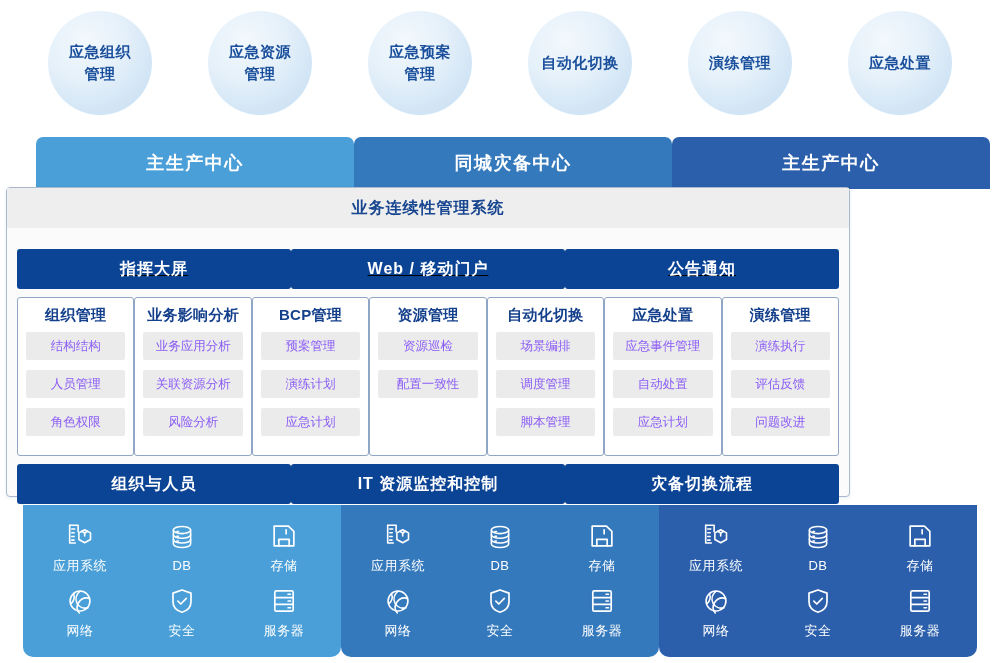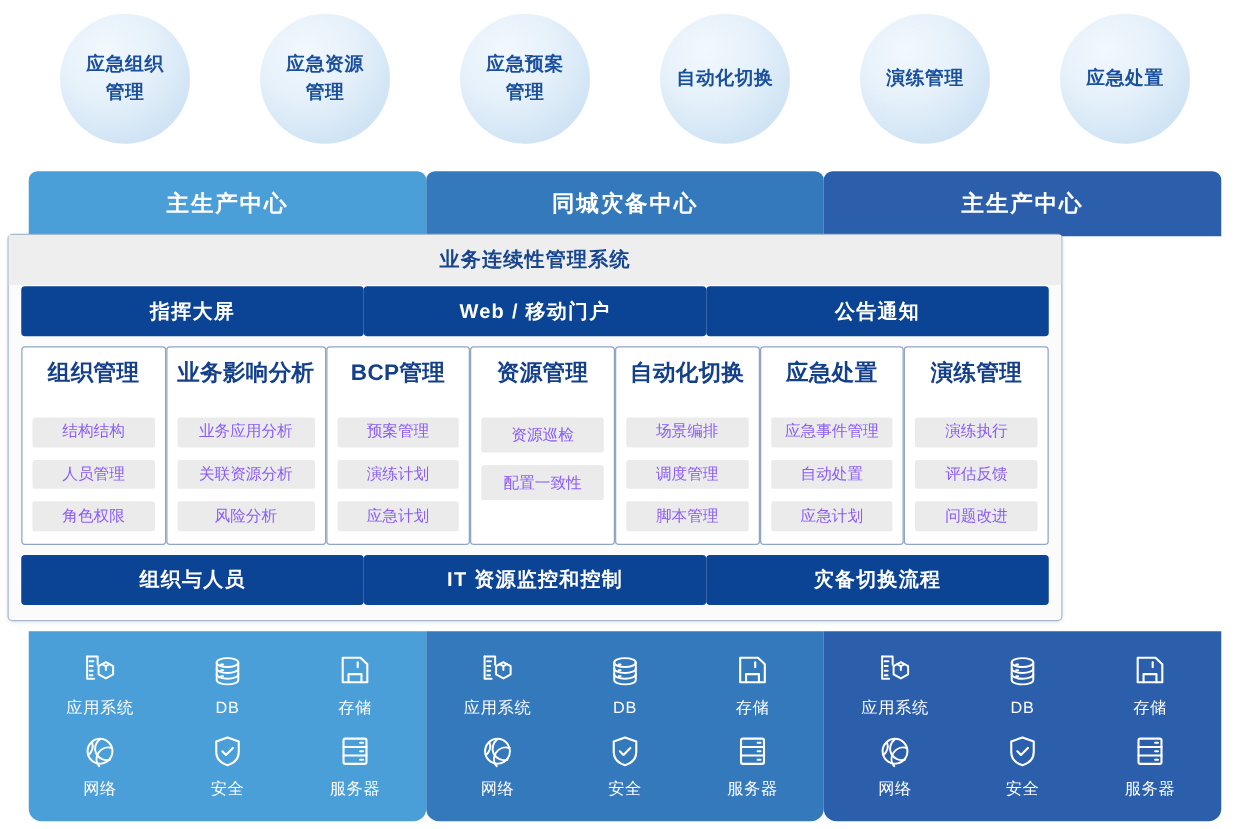--- a/index.html
+++ b/index.html
@@ -62,7 +62,7 @@
     width: 980px;
     height: 52px;
     display: flex;
-    justify-content: center;
+    justify-content: flex-end;
   }
   .center-tab {
     width: 318px;

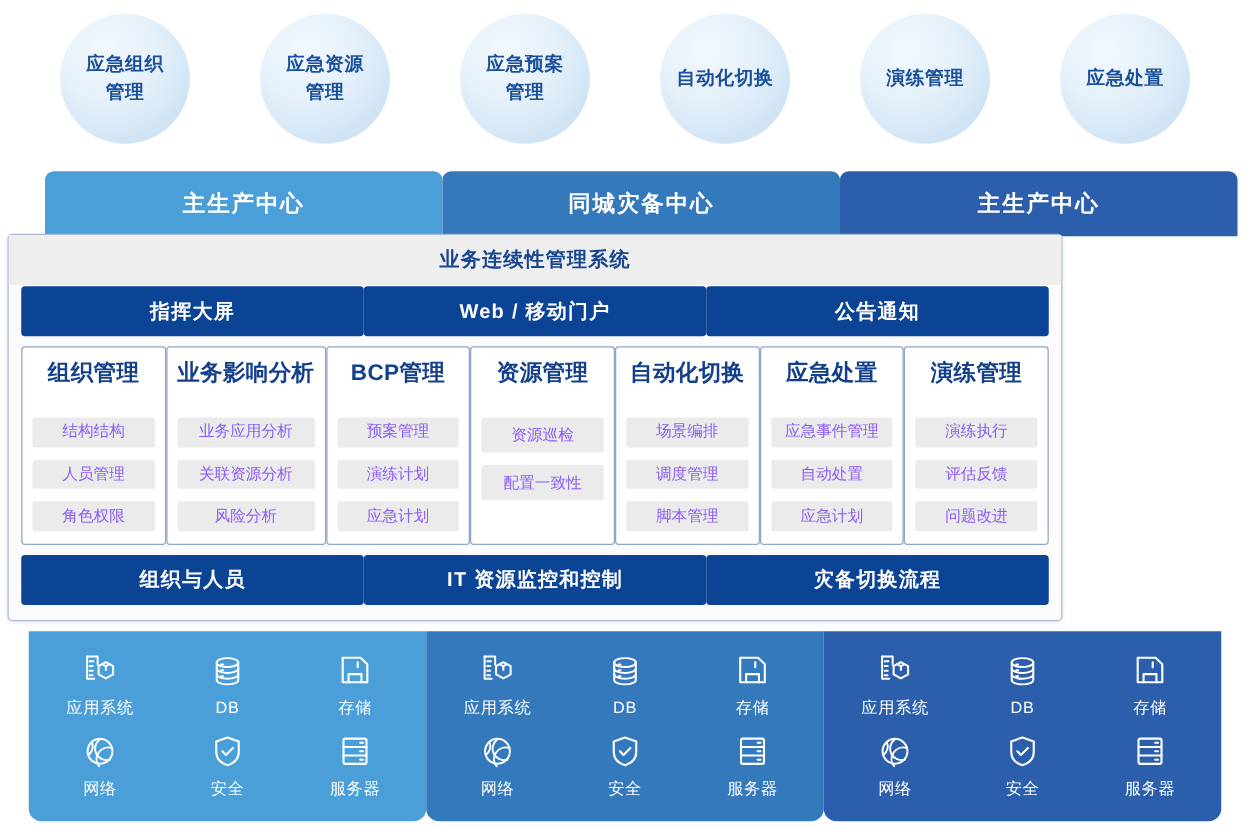--- a/index.html
+++ b/index.html
@@ -120,7 +120,7 @@
     font-weight: bold;
     letter-spacing: 1px;
   }
-  .band-top { margin-top: 1px; }
+  .band-top { margin-top: 21px; text-decoration: underline; }
   .band-top .band-bar { width: 318px; }
   .band-bottom { margin-top: 8px; }
   .band-bottom .band-bar { width: 318px; }

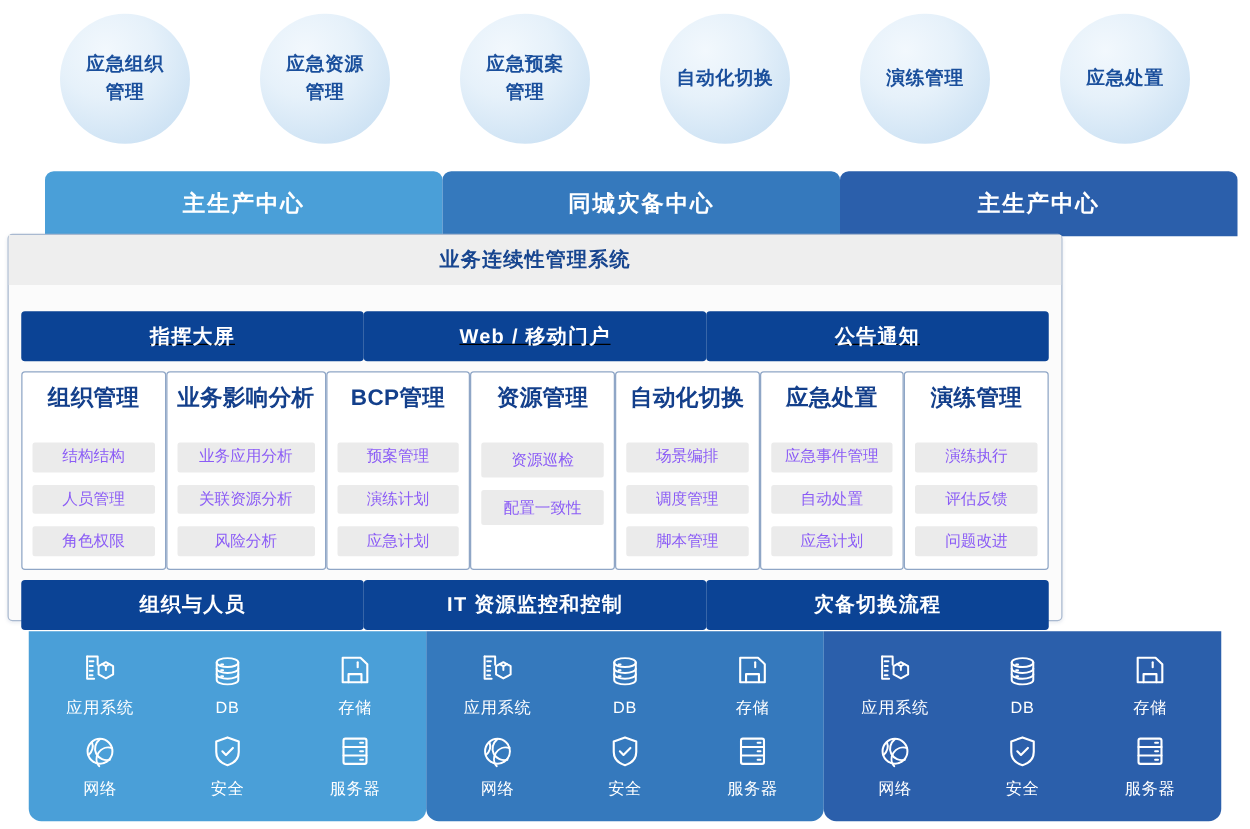--- a/index.html
+++ b/index.html
@@ -147,10 +147,10 @@
   .card-title {
     text-align: center;
     color: #133f8b;
-    font-size: 18px;
+    font-size: 15px;
     font-weight: bold;
     letter-spacing: 0.3px;
-    margin-bottom: 24px;
+    margin-bottom: 7px;
     white-space: nowrap;
   }
   .card-item {

